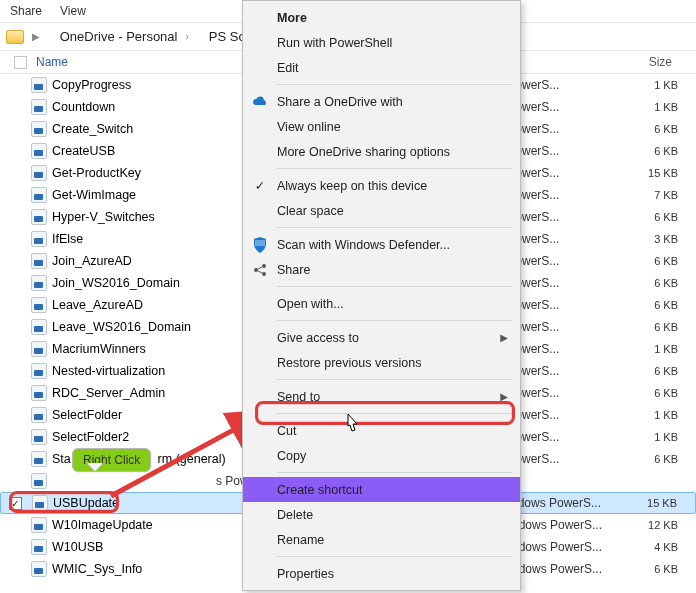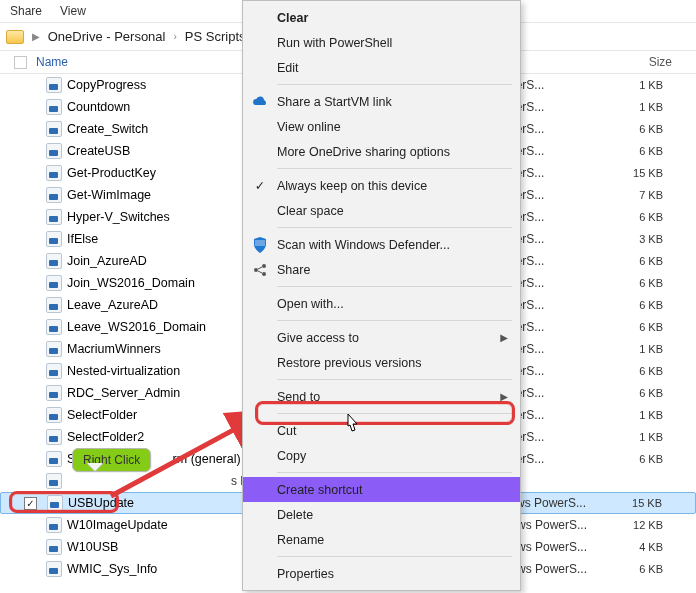--- a/index.html
+++ b/index.html
@@ -373,7 +373,7 @@
 
 <div class="context-menu">
   <div class="cm-item bold">
-      <span>Clear</span>
+      <span>More</span>
     </div>
   <div class="cm-item">
       <span>Run with PowerShell</span>

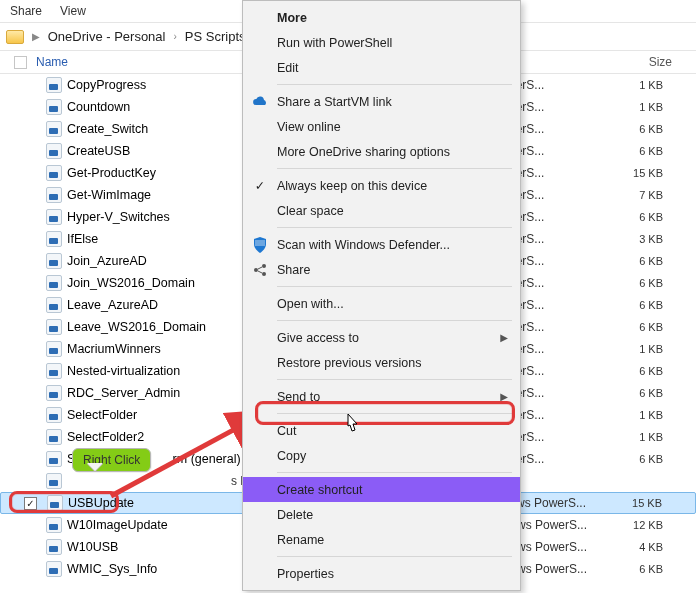--- a/index.html
+++ b/index.html
@@ -10,7 +10,7 @@
 
   .breadcrumb-bar { display: flex; align-items: center; padding: 6px 6px; border-bottom: 1px solid #e5e5e5; gap: 6px; }
   .folder-glyph { width: 18px; height: 14px; background: linear-gradient(#ffe9a6,#f7c64a); border: 1px solid #d9a93c; border-radius: 2px; position: relative; }
-  .crumb { font-size: 13px; color: #222; }
+  .crumb { font-size: 13px; color: #222; margin-left: 12px; }
   .chevron { color: #888; font-size: 10px; padding: 0 2px; }
 
   .headers { display: flex; align-items: center; padding: 4px 14px; border-bottom: 1px solid #e5e5e5; color: #555; font-size: 12px; }

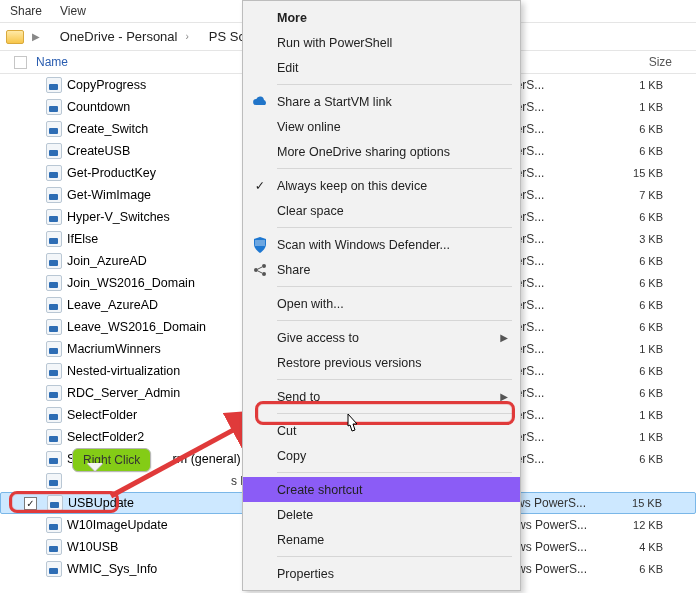--- a/index.html
+++ b/index.html
@@ -21,7 +21,7 @@
   .col-size { width: 70px; text-align: right; padding-right: 10px; }
 
   .file-list { overflow: hidden; }
-  .row { display: flex; align-items: center; padding: 2px 23px; height: 22px; white-space: nowrap; }
+  .row { display: flex; align-items: center; padding: 2px 8px; height: 22px; white-space: nowrap; }
   .row .col-check { width: 22px; display:flex; align-items:center; }
   .row .icon { width: 18px; margin-right: 4px; display:flex; align-items:center; justify-content:center; }
   .row-name { flex: 1; font-size: 12.5px; }

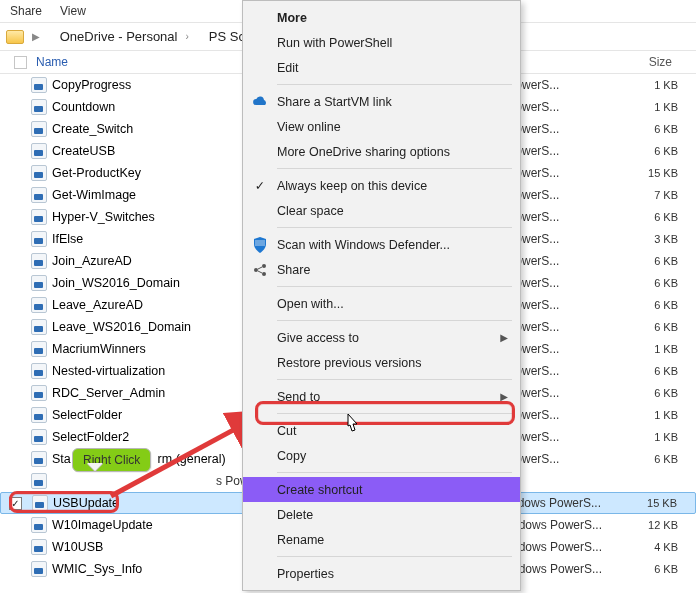--- a/index.html
+++ b/index.html
@@ -388,7 +388,7 @@
           <path d="M4 9a3 3 0 0 1 .3-6A4 4 0 0 1 12 4a3 3 0 0 1 1 5H4z" fill="#2175c9"></path>
         </svg>
     </span>
-    <span>Share a StartVM link</span>
+    <span>Share a OneDrive with</span>
   </div>
   <div class="cm-item">
       <span>View online</span>

